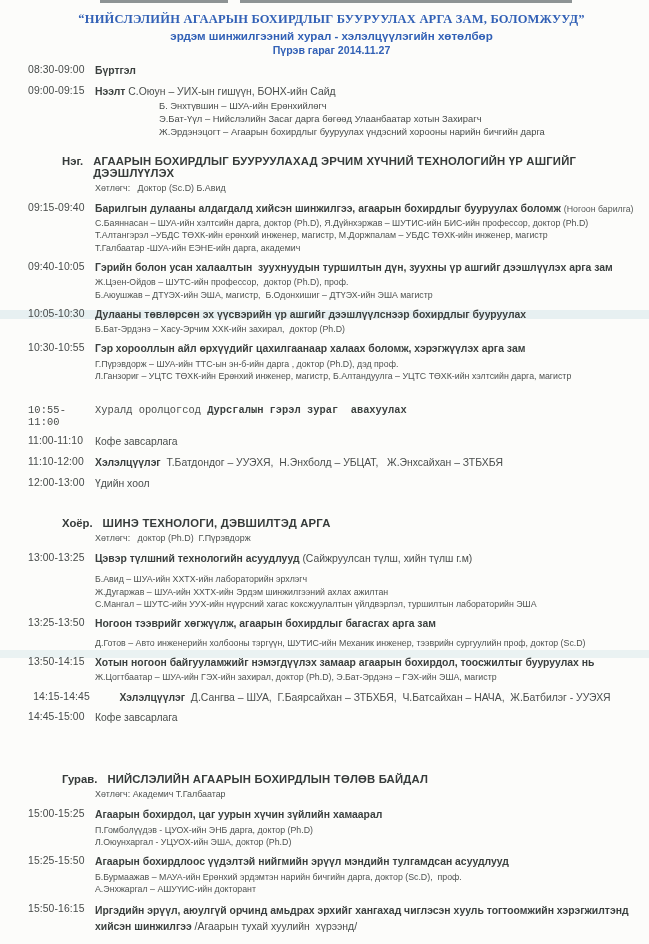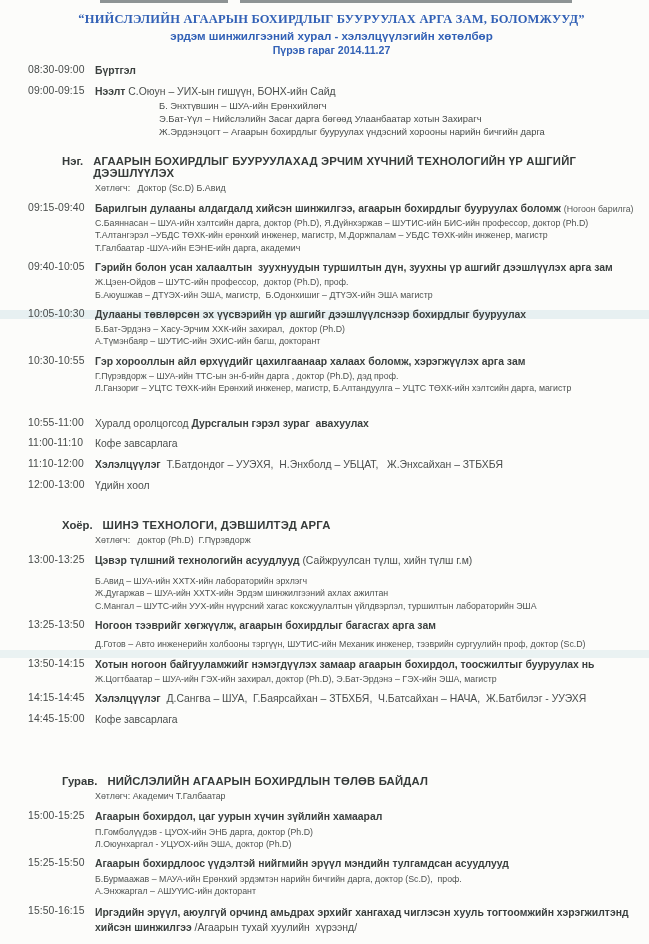--- a/index.html
+++ b/index.html
@@ -89,7 +89,6 @@
         <div class="time">10:05-10:30</div>
         <div class="content"><span class="tbold">Дулааны төвлөрсөн эх үүсвэрийн үр ашгийг дээшлүүлснээр бохирдлыг бууруулах</span><div class="speakers">
             <div class="speaker">Б.Бат-Эрдэнэ – Хасу-Эрчим ХХК-ийн захирал,  доктор (Ph.D)</div>
-            <div class="speaker">А.Түмэнбаяр – ШУТИС-ийн ЭХИС-ийн багш, докторант</div>
           </div></div>
       </div>
       <div class="row">

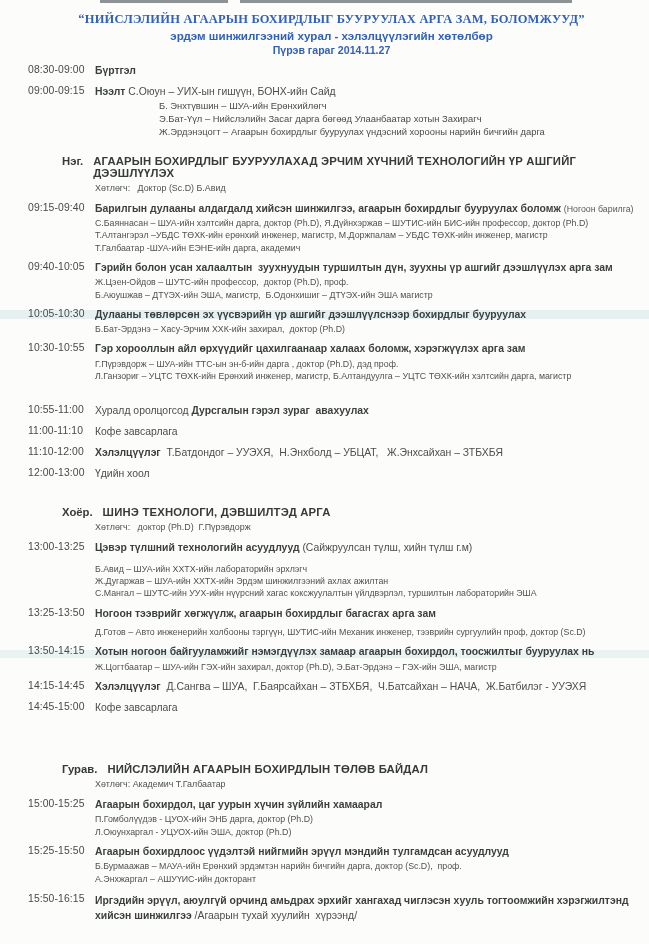--- a/index.html
+++ b/index.html
@@ -98,7 +98,7 @@
             <div class="speaker">Л.Ганзориг – УЦТС ТӨХК-ийн Ерөнхий инженер, магистр, Б.Алтандуулга – УЦТС ТӨХК-ийн хэлтсийн дарга, магистр</div>
           </div></div>
       </div>
-      <div class="row" style="margin-top: 22px;">
+      <div class="row" style="margin-top: 22px; font-family: Liberation Mono, monospace;">
         <div class="time">10:55-11:00</div>
         <div class="content"><span class="tnormal">Хуралд оролцогсод </span><span class="tbold">Дурсгалын гэрэл зураг  авахуулах</span></div>
       </div>

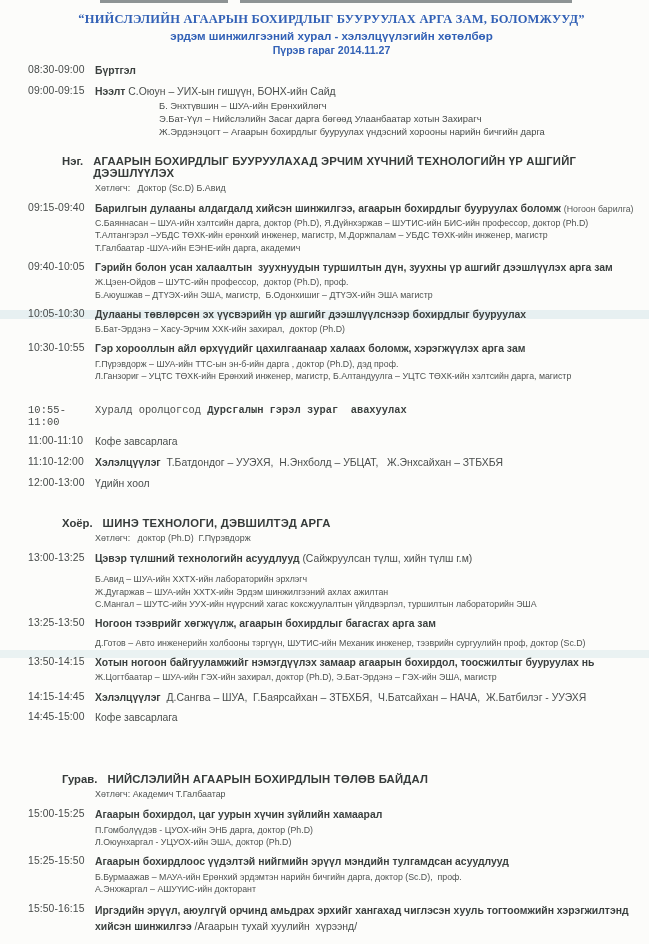--- a/index.html
+++ b/index.html
@@ -141,7 +141,7 @@
             <div class="speaker">Ж.Цогтбаатар – ШУА-ийн ГЭХ-ийн захирал, доктор (Ph.D), Э.Бат-Эрдэнэ – ГЭХ-ийн ЭША, магистр</div>
           </div></div>
       </div>
-      <div class="row" style="margin-top: 5px;">
+      <div class="row" style="margin-top: 5px; text-align: center;">
         <div class="time">14:15-14:45</div>
         <div class="content"><span class="tbold">Хэлэлцүүлэг</span><span class="tnormal">  Д.Сангва – ШУА,  Г.Баярсайхан – ЗТБХБЯ,  Ч.Батсайхан – НАЧА,  Ж.Батбилэг - УУЭХЯ</span></div>
       </div>

